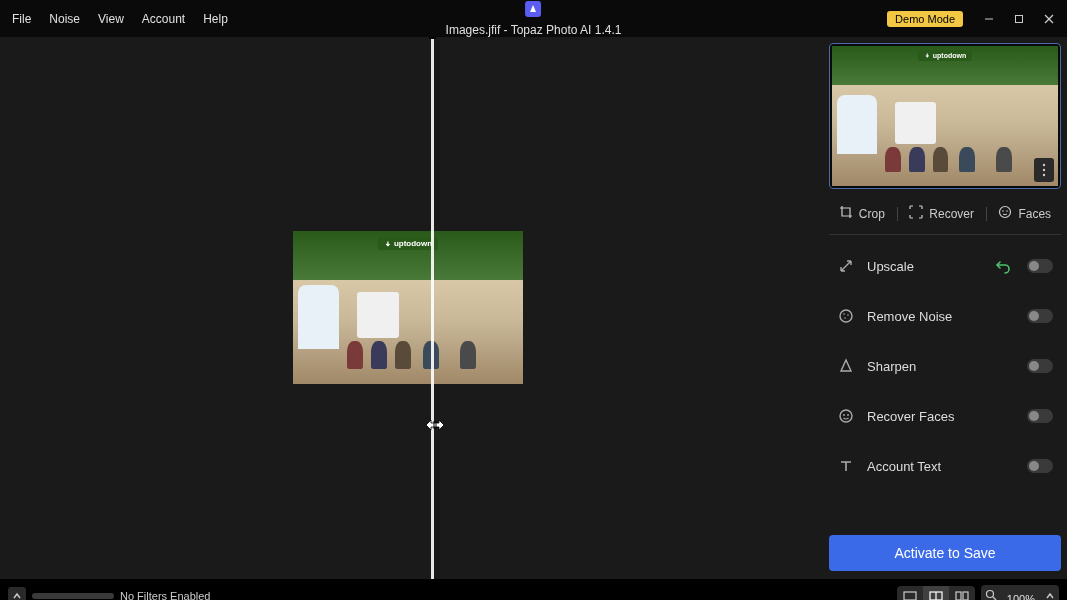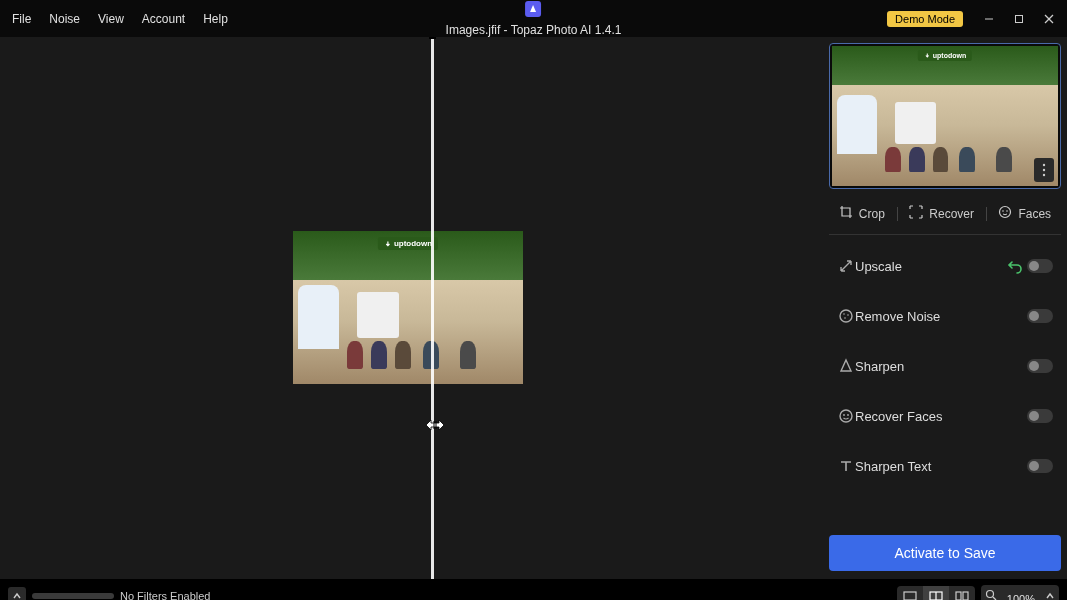--- a/index.html
+++ b/index.html
@@ -222,6 +222,7 @@
       display: flex;
       align-items: center;
       padding: 16px 8px;
+      gap: 12px;
     }
     .filter-icon {
       width: 18px;

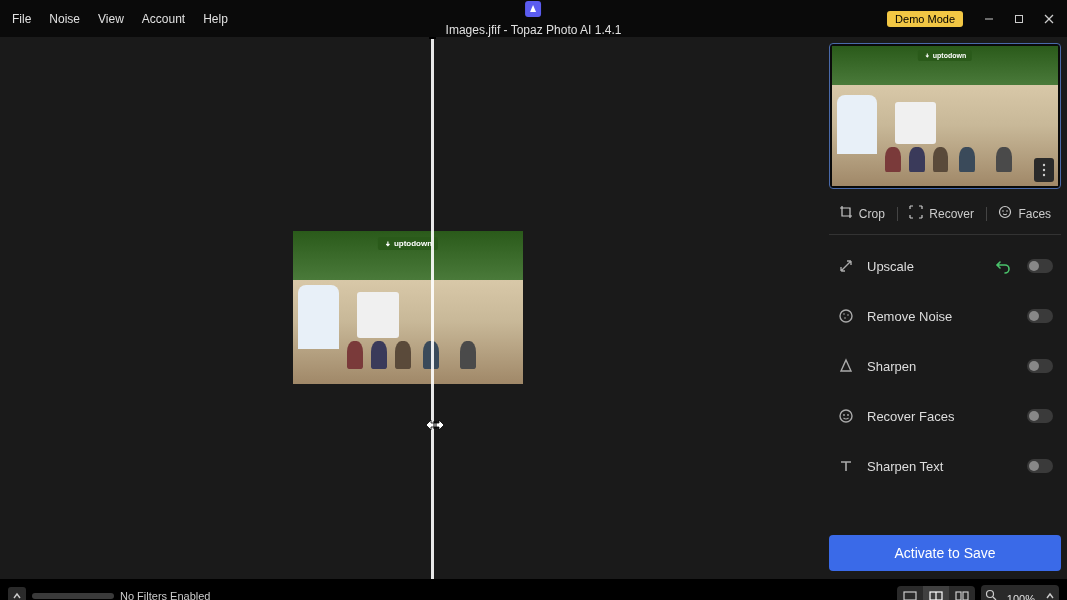--- a/index.html
+++ b/index.html
@@ -538,7 +538,7 @@
               <path d="M3 4 L13 4 M8 4 L8 13" stroke="#aaa" stroke-width="1.6" fill="none"></path>
             </svg>
         </span>
-        <span class="filter-label">Sharpen Text</span>
+        <span class="filter-label">Account Text</span>
         <div class="toggle"></div>
       </div>
     </div>

